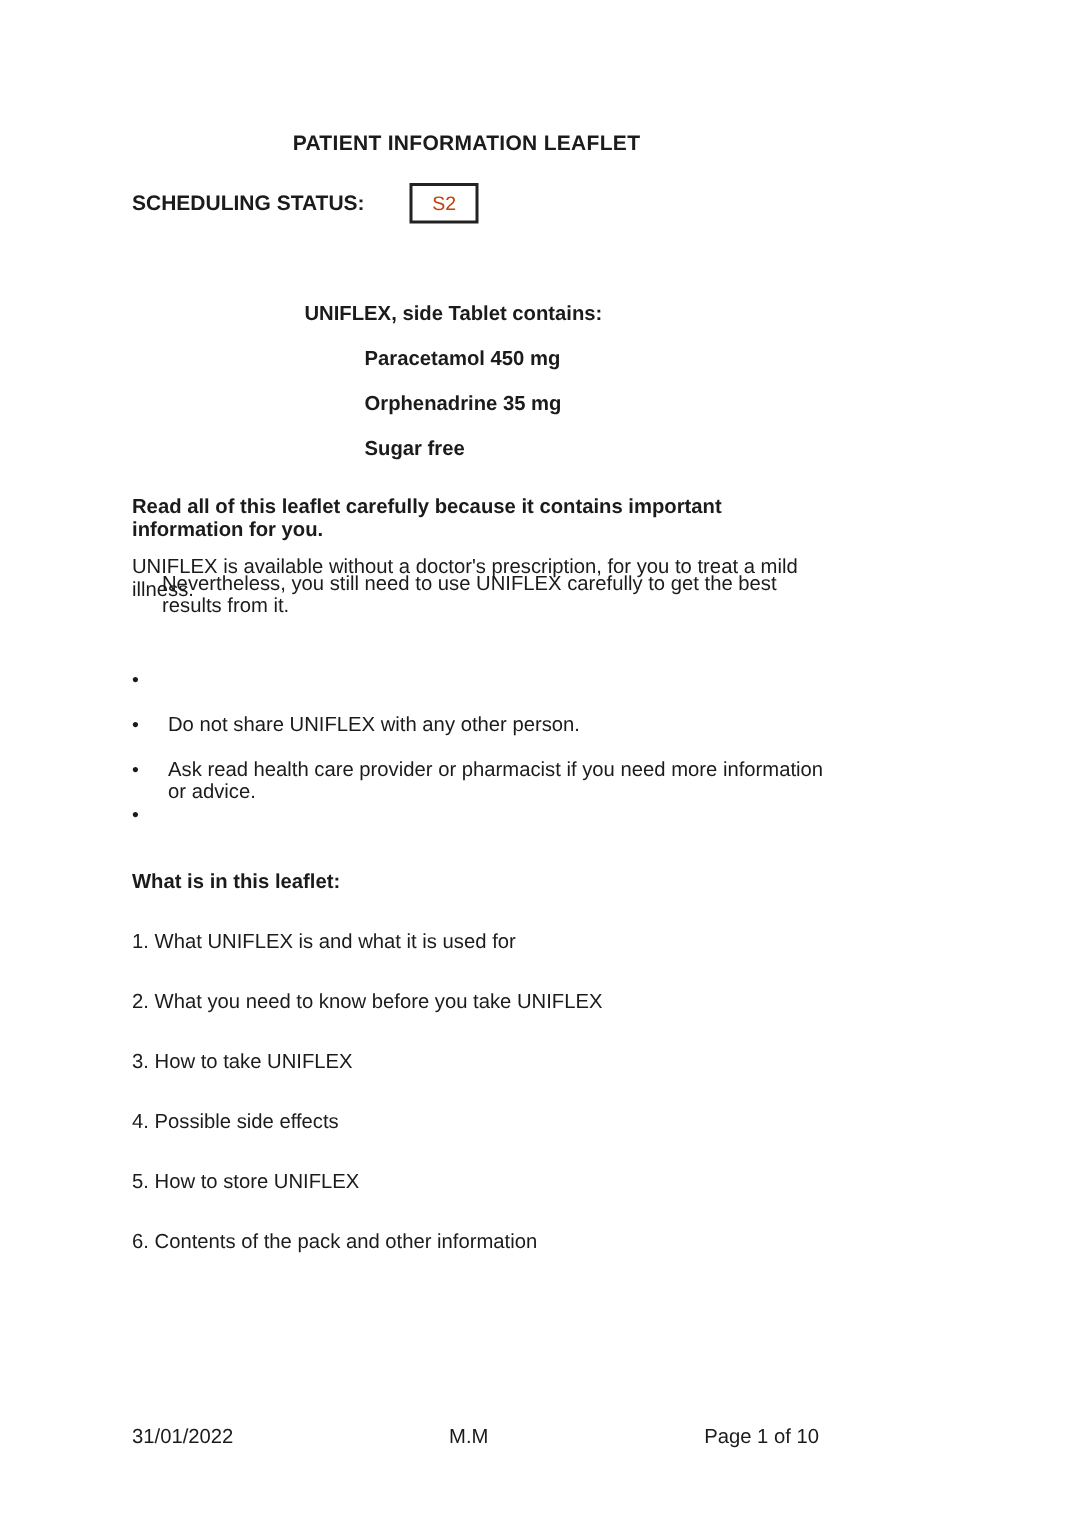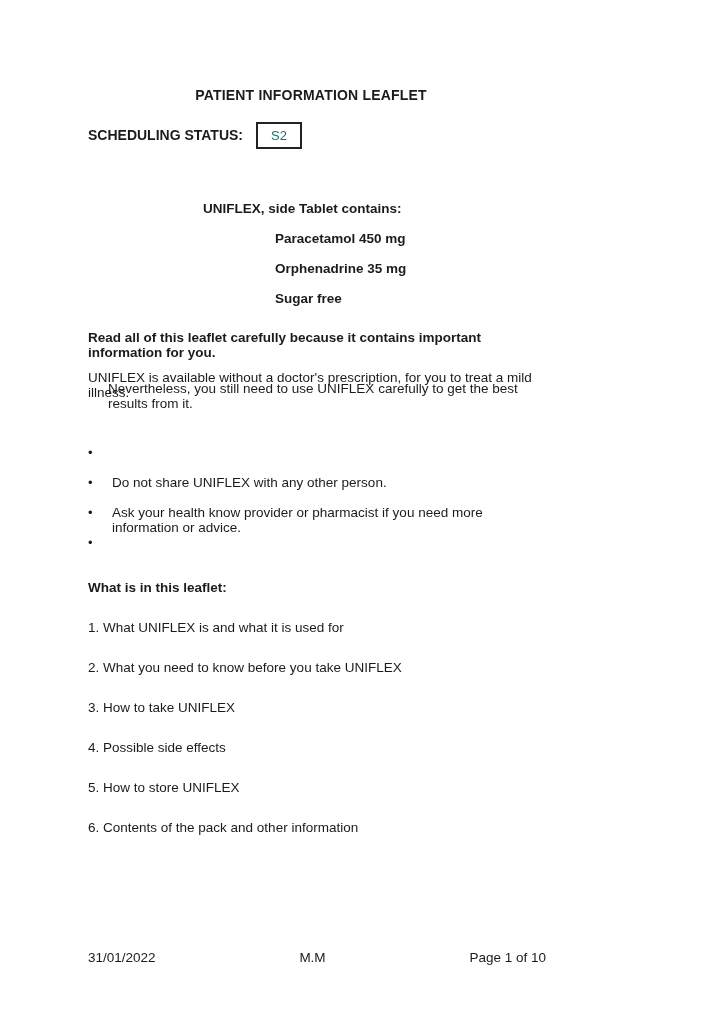--- a/index.html
+++ b/index.html
@@ -39,7 +39,7 @@
     font-size: 14px;
   }
   .sched-box {
-    margin-left: 13px;
+    margin-left: 30px;
     width: 42px;
     height: 23px;
     border: 2px solid #222222;
@@ -47,7 +47,7 @@
     align-items: center;
     justify-content: center;
     font-size: 13px;
-    color: #0f766e;
+    color: #c2410c;
   }
   .contains-heading { top: 201px; left: 203px; font-weight: 700; }
   .contains-item { left: 243px; font-weight: 700; margin-left: 32px; }

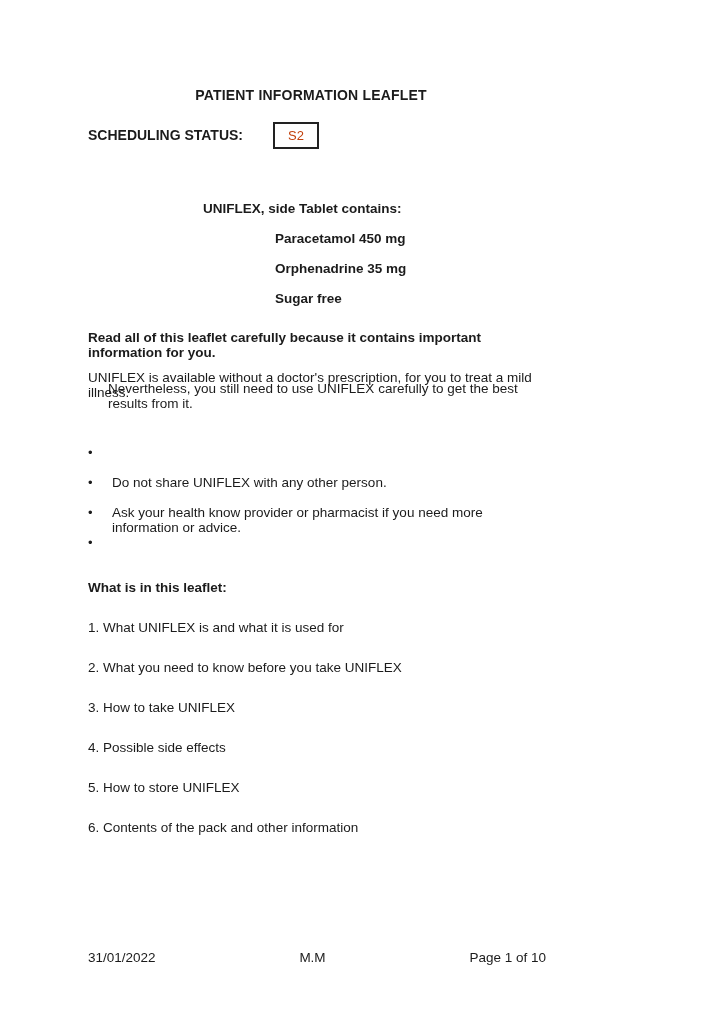--- a/index.html
+++ b/index.html
@@ -50,7 +50,7 @@
     color: #c2410c;
   }
   .contains-heading { top: 201px; left: 203px; font-weight: 700; }
-  .contains-item { left: 243px; font-weight: 700; margin-left: 32px; }
+  .contains-item { left: 243px; font-weight: 700; }
   .ci-0 { top: 231px; }
   .ci-1 { top: 261px; }
   .ci-2 { top: 291px; }

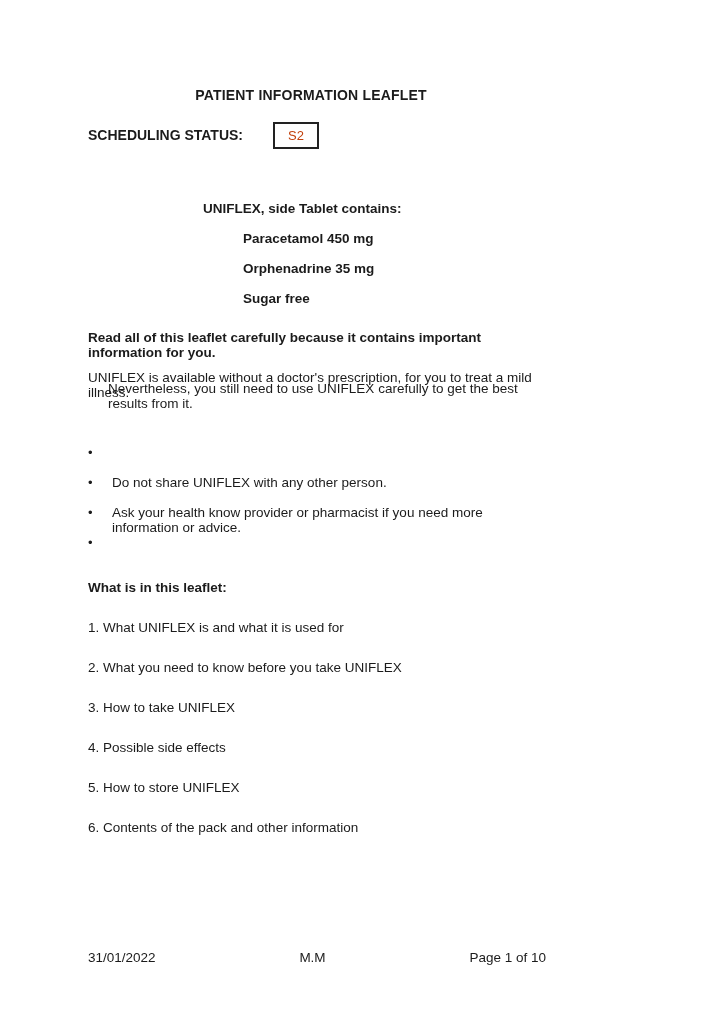--- a/index.html
+++ b/index.html
@@ -121,7 +121,7 @@
   </div>
   <div class="abs bullet-item b-2">
     <span class="bullet-glyph">•</span>
-    <span>Ask your health know provider or pharmacist if you need more information or advice.</span>
+    <span>Ask read health care provider or pharmacist if you need more information or advice.</span>
   </div>
   <div class="abs bullet-item b-3">
     <span class="bullet-glyph">•</span>

